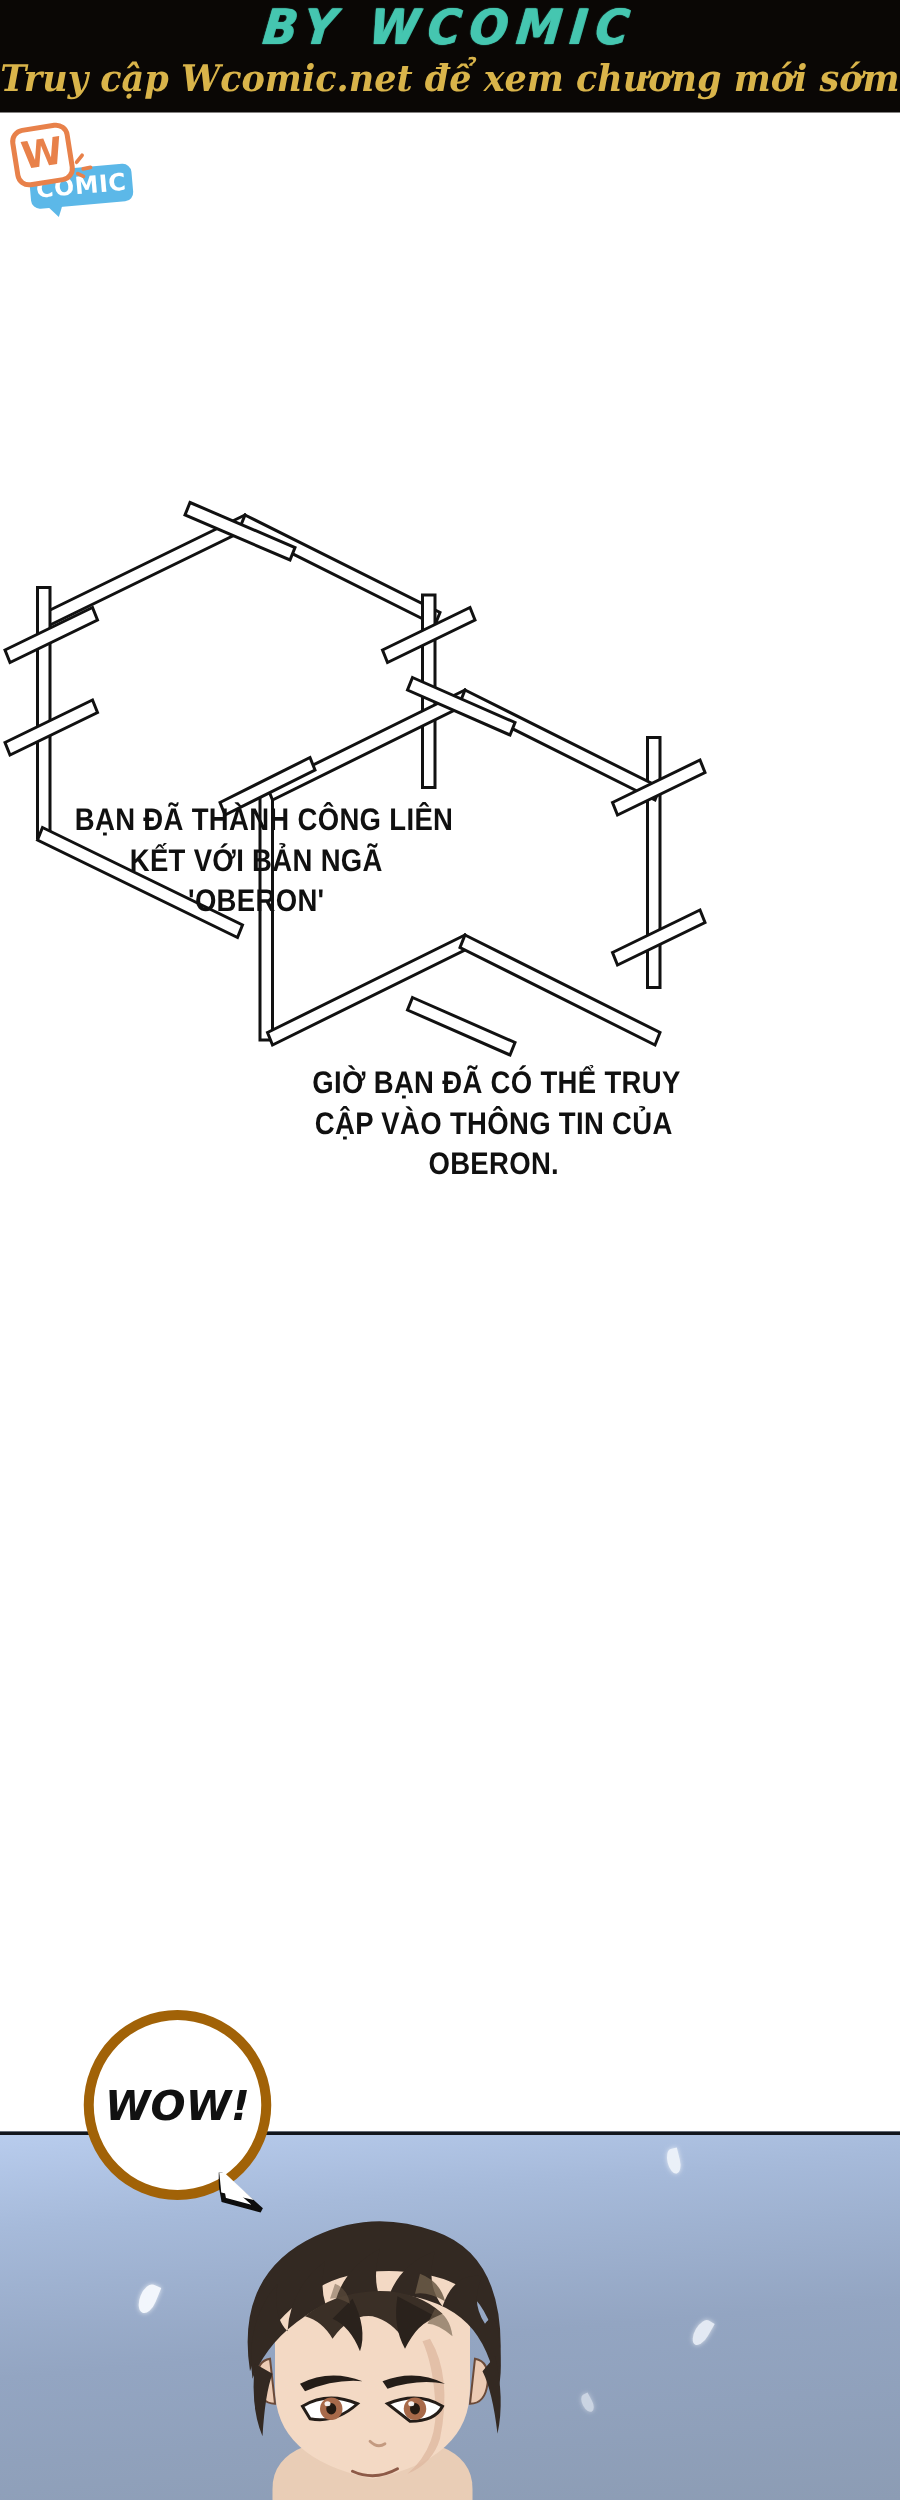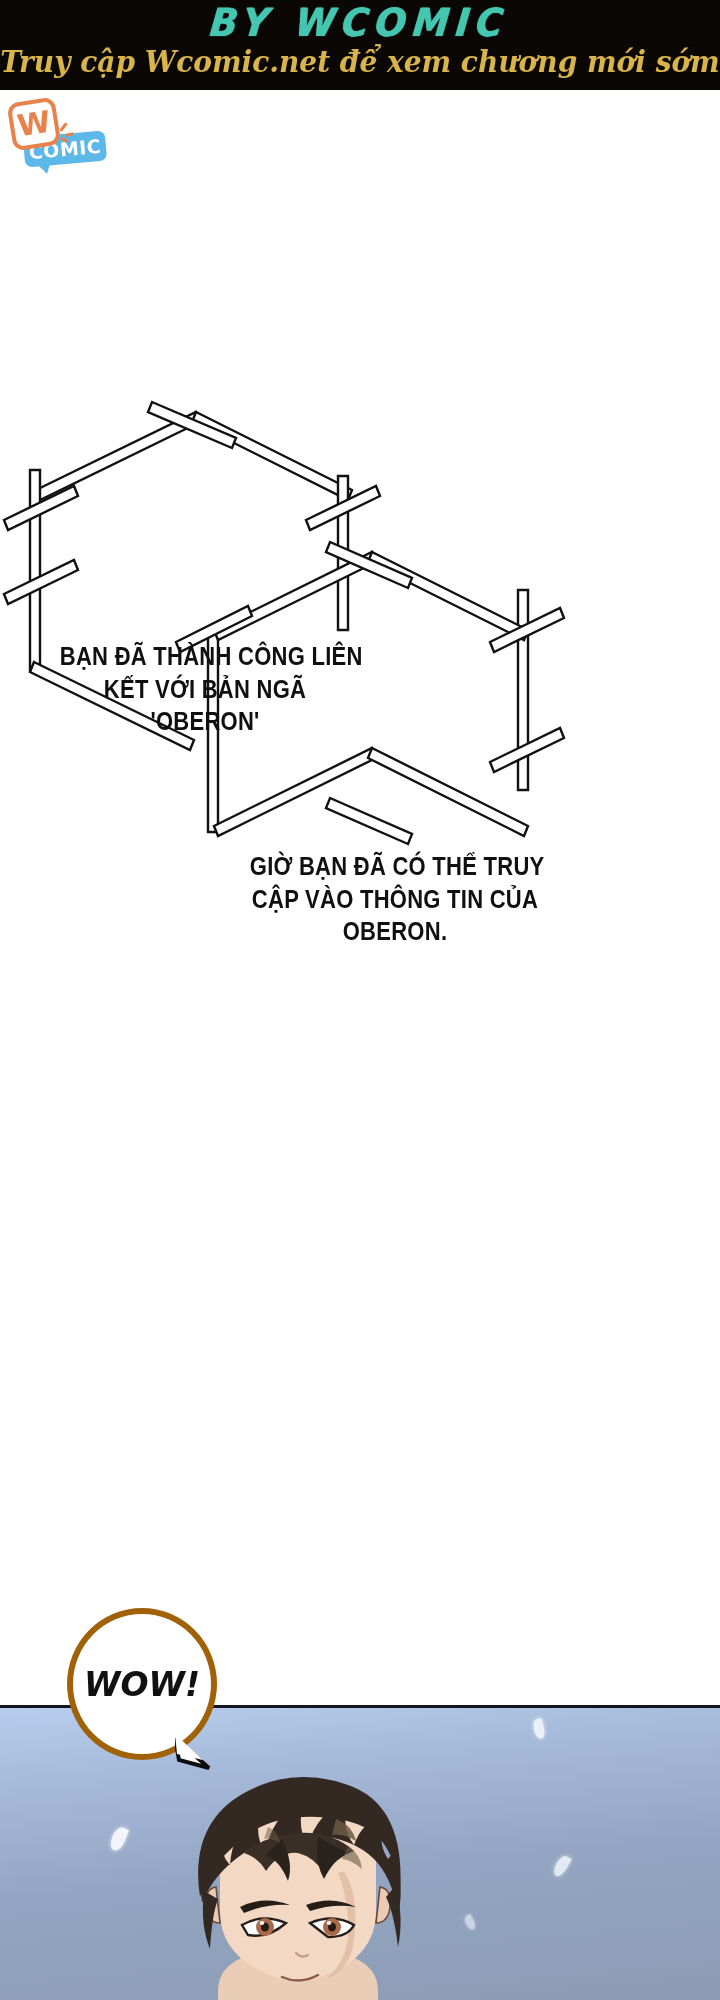--- a/index.html
+++ b/index.html
@@ -137,7 +137,7 @@
   
   .wow-balloon {
     position:absolute; left:67px; top:1608px; width:150px; height:152px;
-    background:#ffffff; border:6px solid #a16207;
+    background:#ffffff; border:8px solid #a16207;
     border-radius:50% 50% 50% 50%;
     z-index:5;
   }

